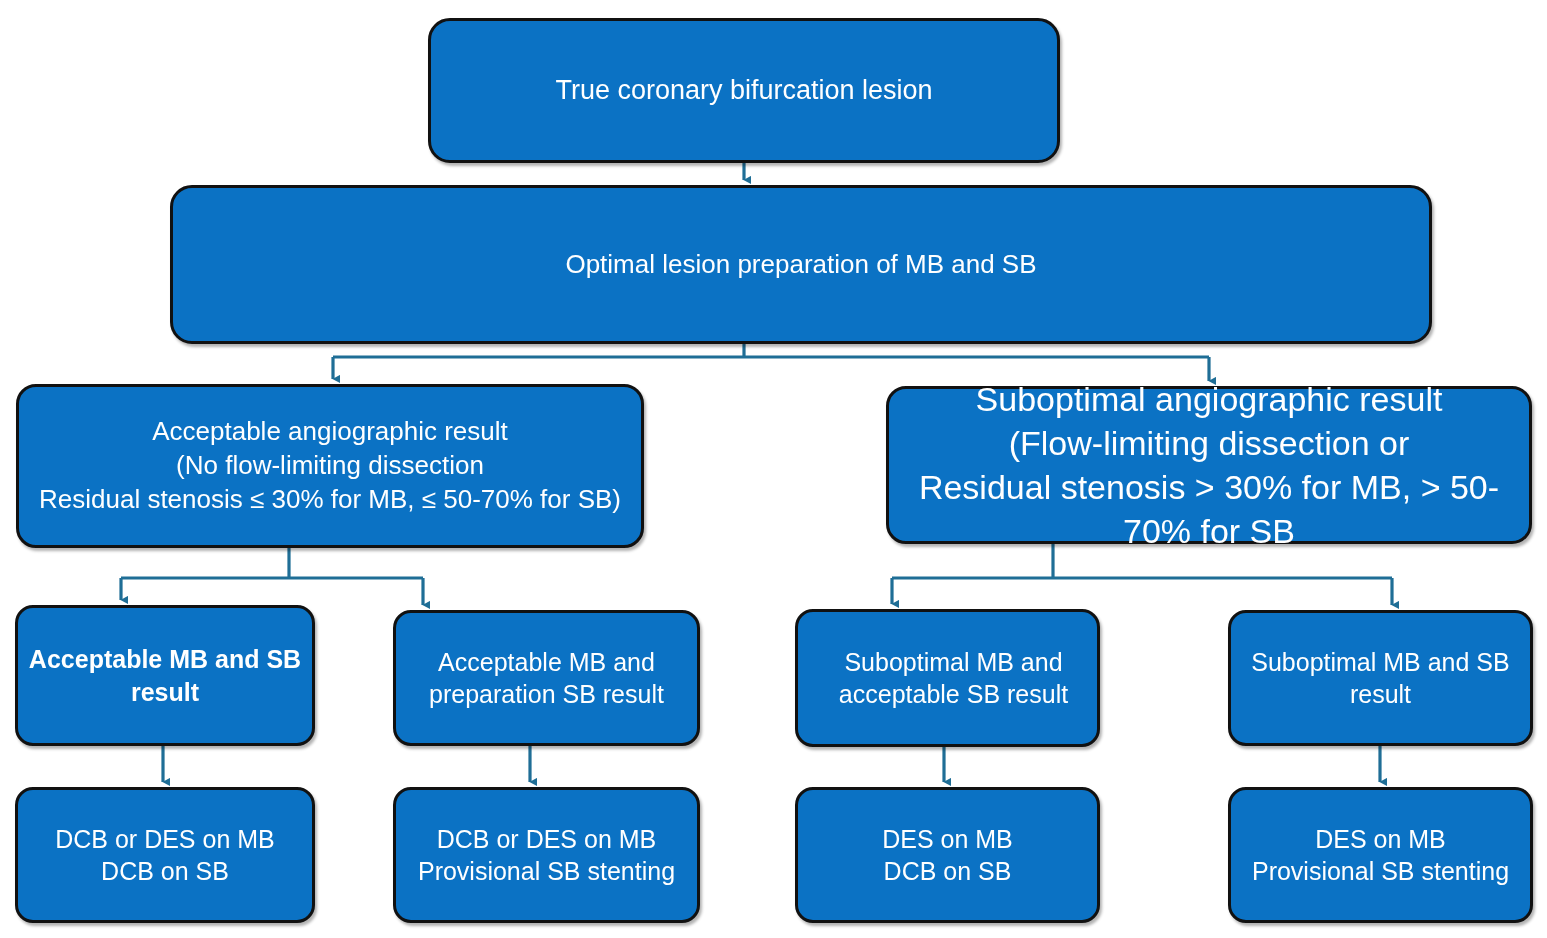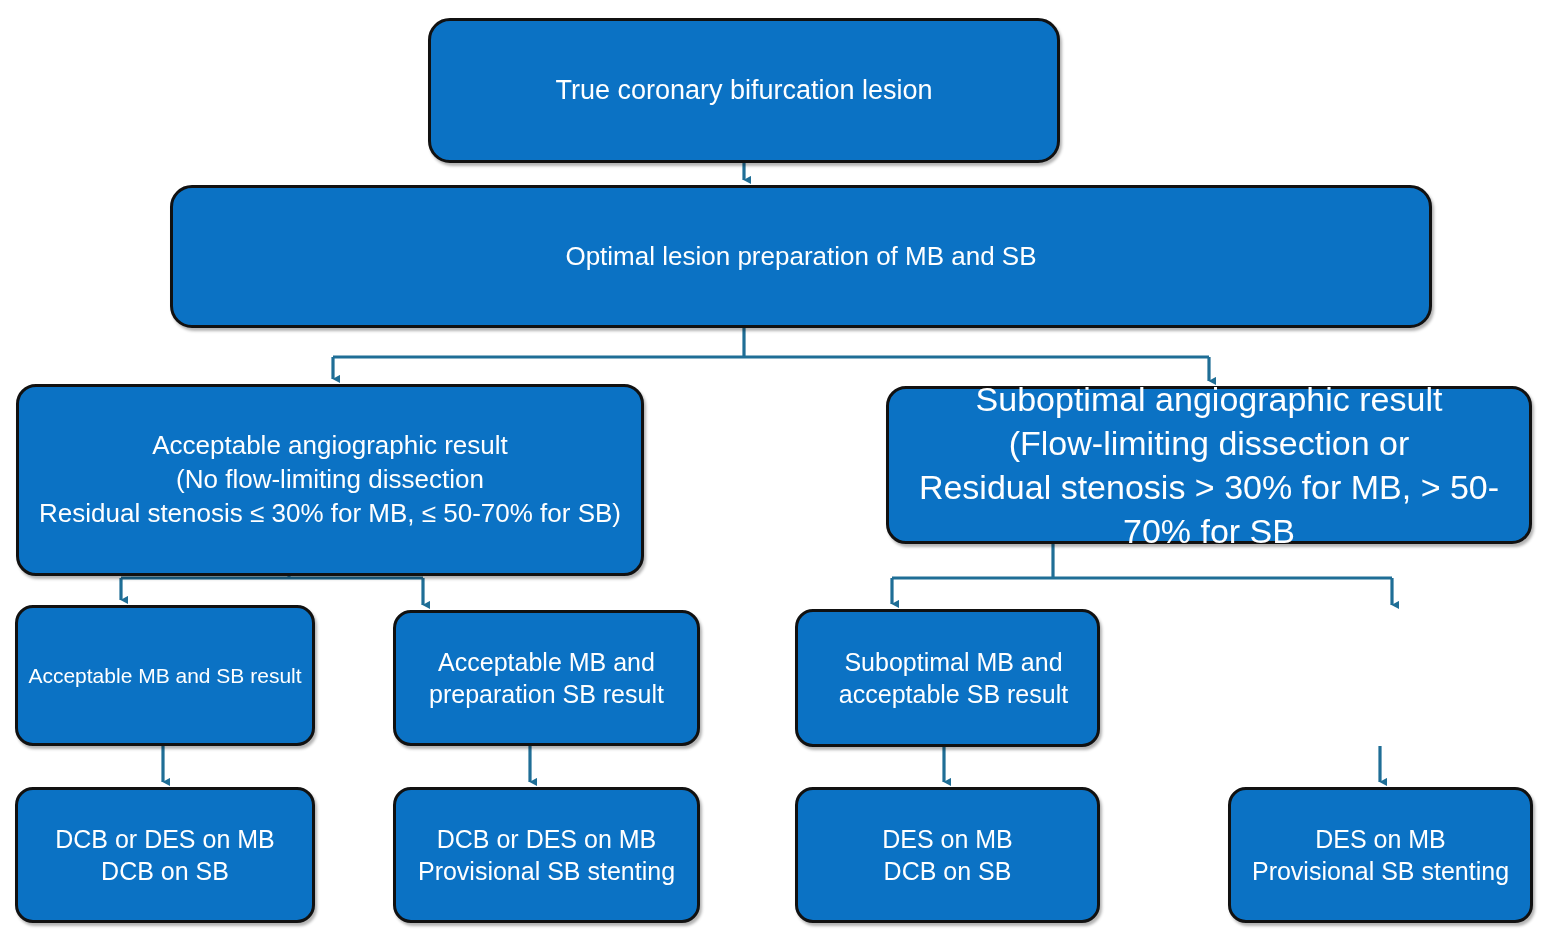--- a/index.html
+++ b/index.html
@@ -34,7 +34,7 @@
   
   #n-root{left:428px;top:18px;width:632px;height:145px;font-size:27px;border-radius:22px;}
   
-  #n-prep{left:170px;top:185px;width:1262px;height:143px;font-size:26px;border-radius:22px;}
+  #n-prep{left:170px;top:185px;width:1262px;height:159px;font-size:26px;border-radius:22px;}
   
   #n-accept{left:16px;top:384px;width:628px;height:192px;font-size:26px;border-radius:20px;}
   #n-subopt{left:886px;top:386px;width:646px;height:158px;font-size:34px;border-radius:20px;}

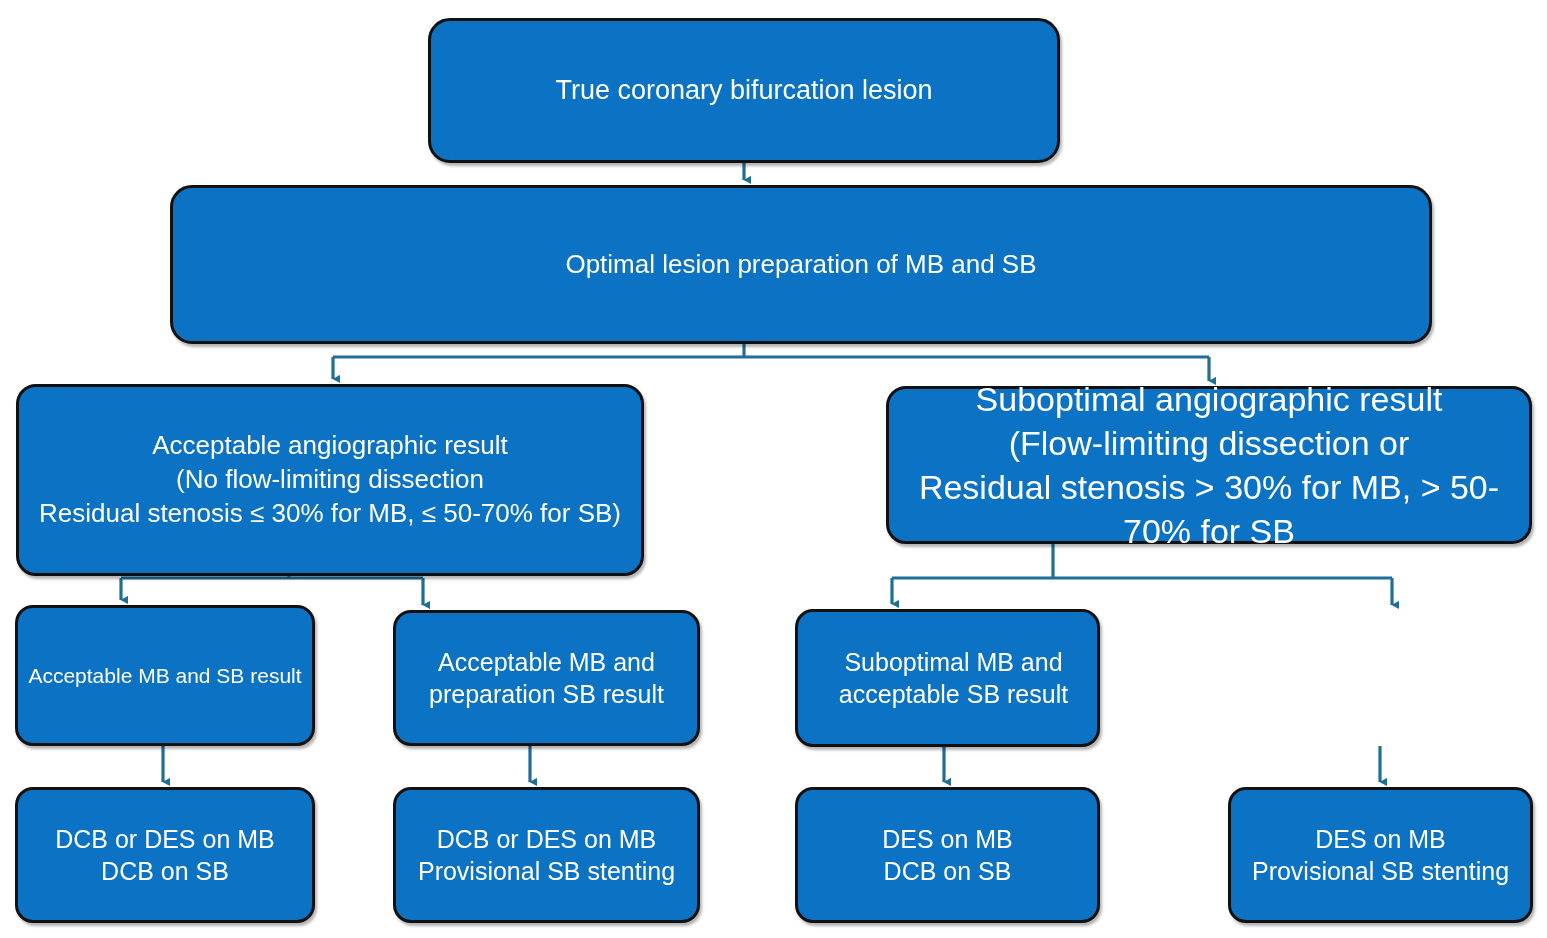--- a/index.html
+++ b/index.html
@@ -36,7 +36,7 @@
   
   #n-prep{left:170px;top:185px;width:1262px;height:159px;font-size:26px;border-radius:22px;}
   
-  #n-accept{left:16px;top:384px;width:628px;height:192px;font-size:26px;border-radius:20px;}
+  #n-accept{left:16px;top:384px;width:628px;height:164px;font-size:26px;border-radius:20px;}
   #n-subopt{left:886px;top:386px;width:646px;height:158px;font-size:34px;border-radius:20px;}
   
   #n-r4-1{left:15px;top:605px;width:300px;height:141px;font-size:21px;}

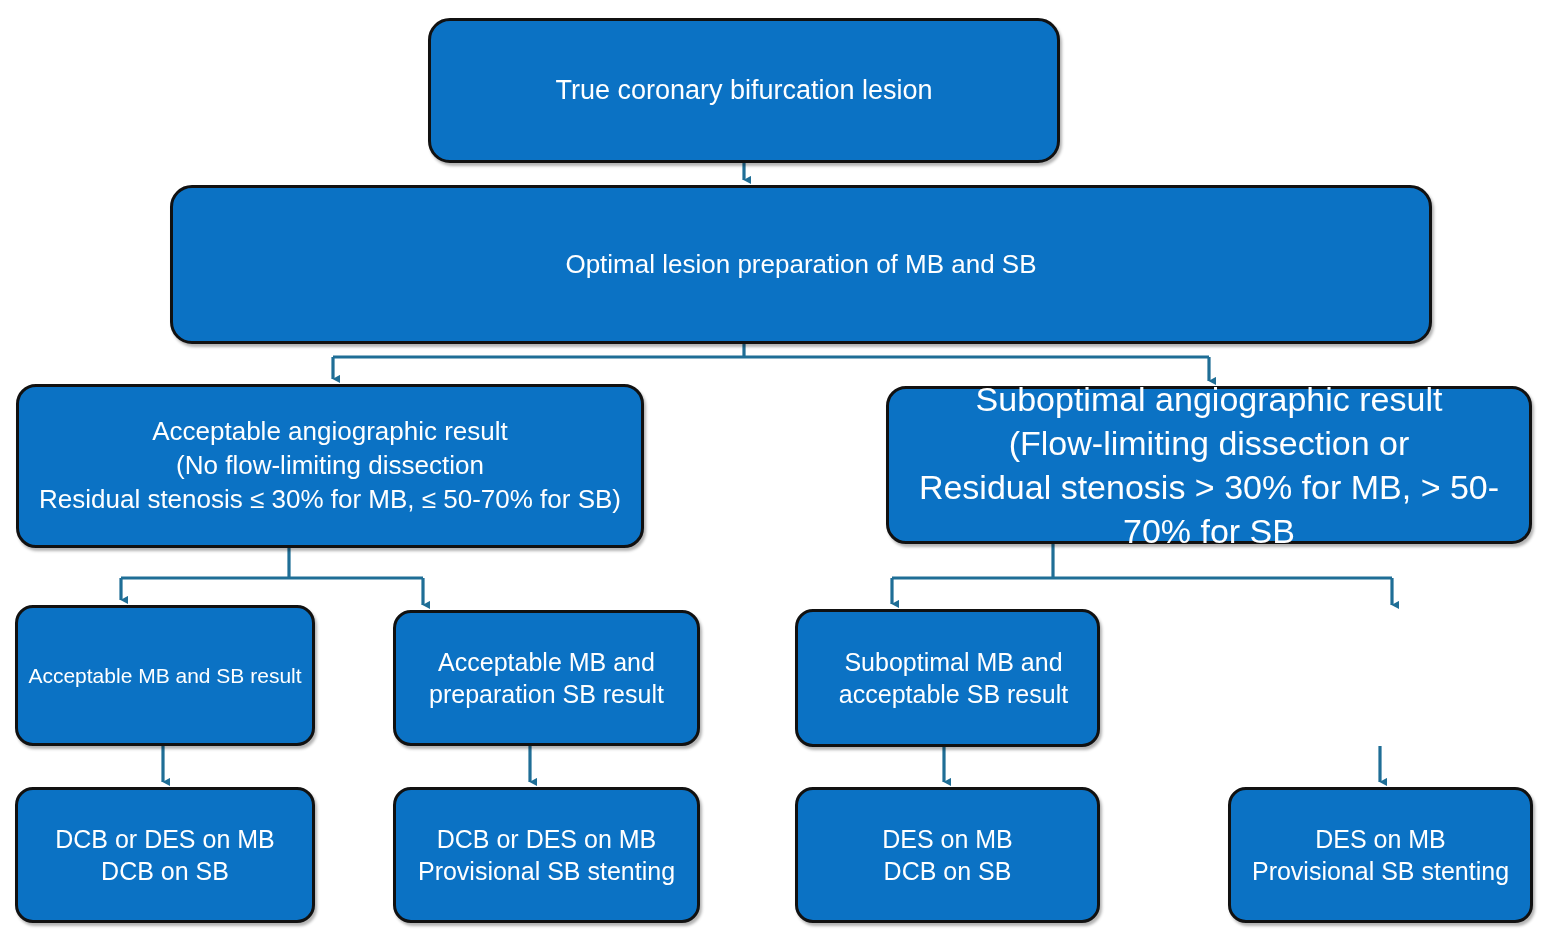--- a/index.html
+++ b/index.html
@@ -39,7 +39,7 @@
   #n-accept{left:16px;top:384px;width:628px;height:164px;font-size:26px;border-radius:20px;}
   #n-subopt{left:886px;top:386px;width:646px;height:158px;font-size:34px;border-radius:20px;}
   
-  #n-r4-1{left:15px;top:605px;width:300px;height:141px;font-size:21px;}
+  #n-r4-1{left:15px;top:605px;width:300px;height:141px;font-size:25px;font-weight:bold;}
   #n-r4-2{left:393px;top:610px;width:307px;height:136px;font-size:25px;}
   #n-r4-3{left:795px;top:609px;width:305px;height:138px;font-size:25px;padding-left:22px;}
   #n-r4-4{left:1228px;top:610px;width:305px;height:136px;font-size:25px;}

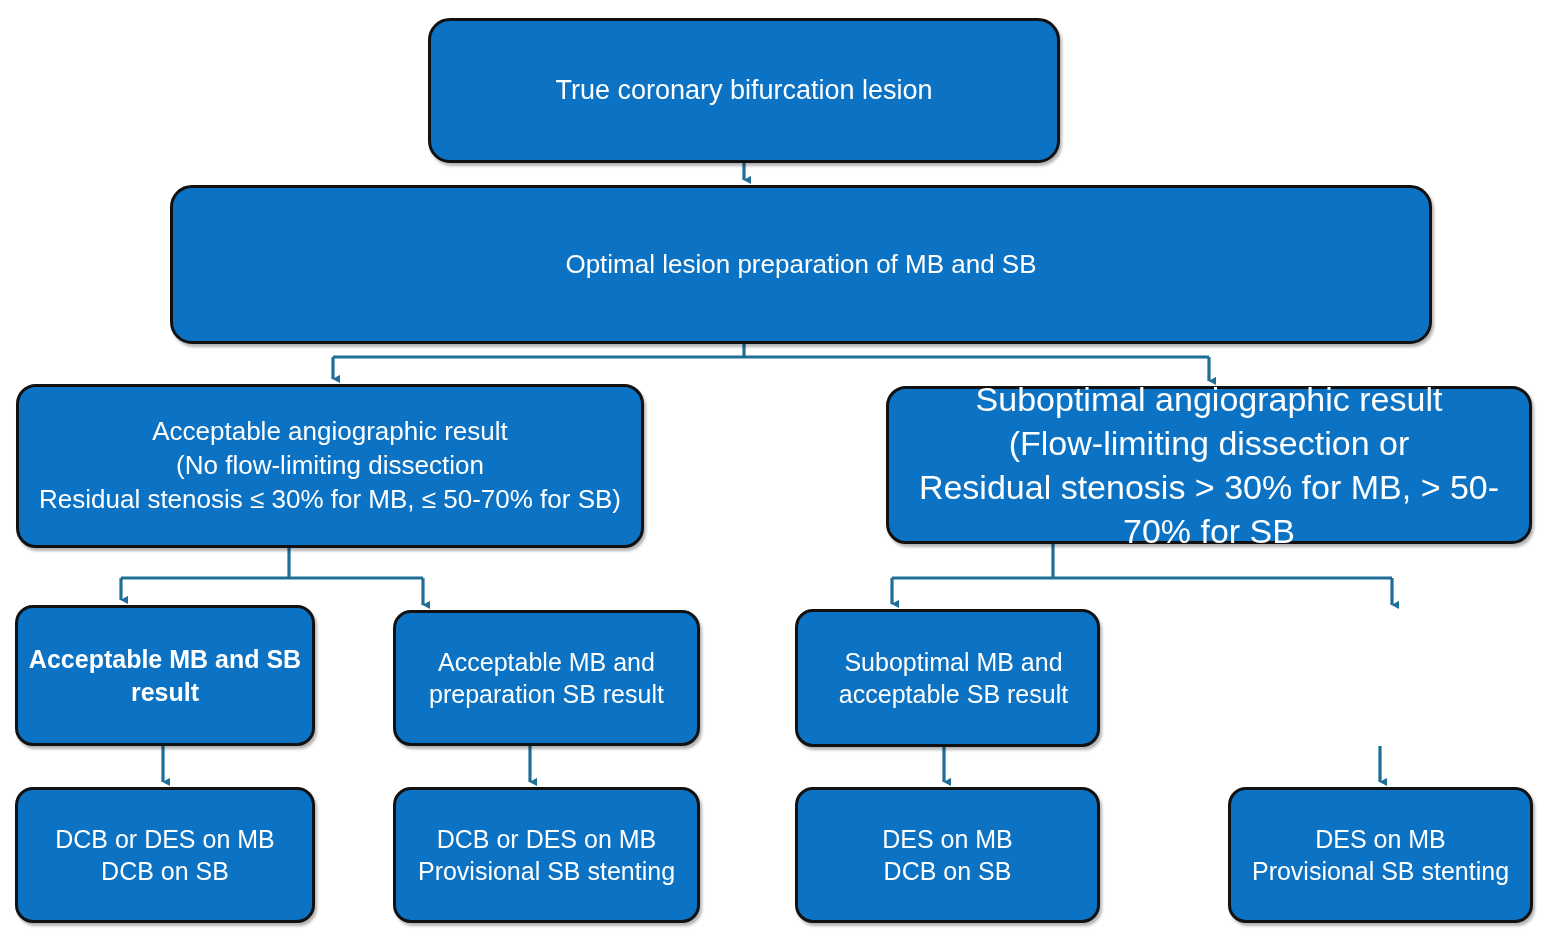--- a/index.html
+++ b/index.html
@@ -116,6 +116,9 @@
   <div class="node" id="n-r4-3">
     <span class="txt">Suboptimal MB and acceptable SB result</span>
   </div>
+  <div class="node" id="n-r4-4">
+    <span class="txt">Suboptimal MB and SB result</span>
+  </div>
 
   <div class="node" id="n-r5-1">
     <span class="txt">DCB or DES on MB

